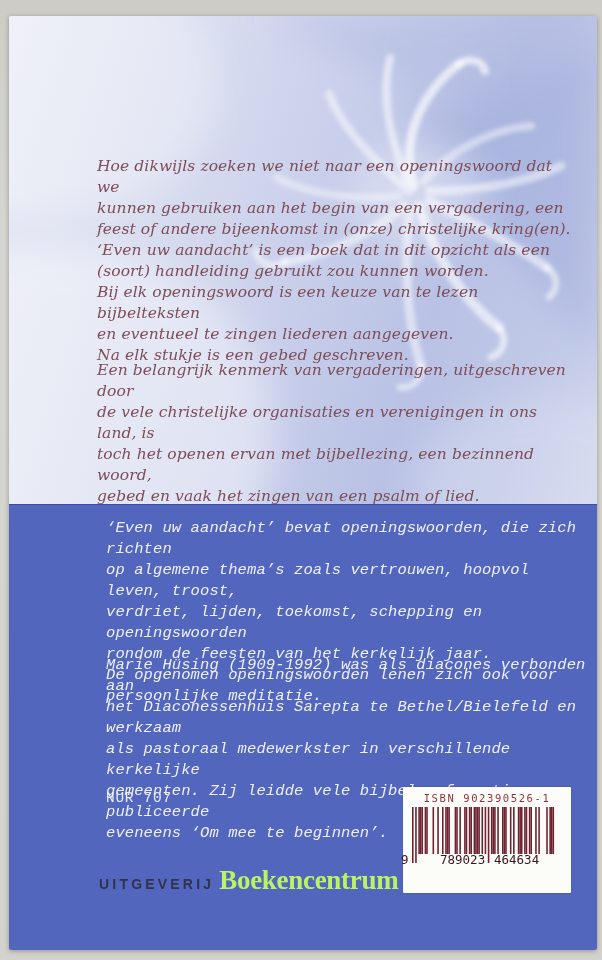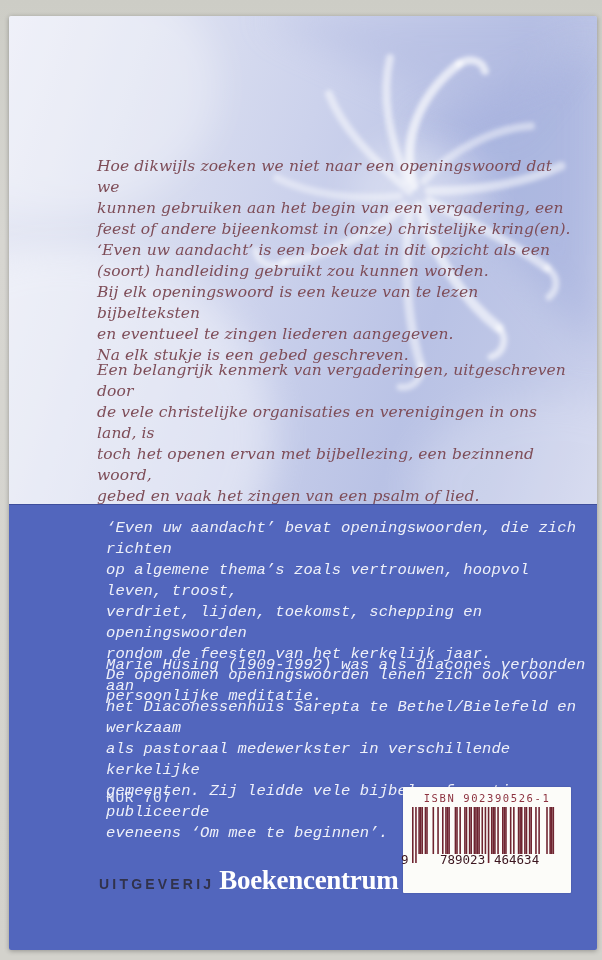--- a/index.html
+++ b/index.html
@@ -90,7 +90,7 @@
   .pubname{
     font-family:"Liberation Serif",serif;
     font-size:27px;font-weight:600;letter-spacing:-.3px;
-    color:#ffffff;
+    color:#bef264;
   }
 </style>
 </head>

